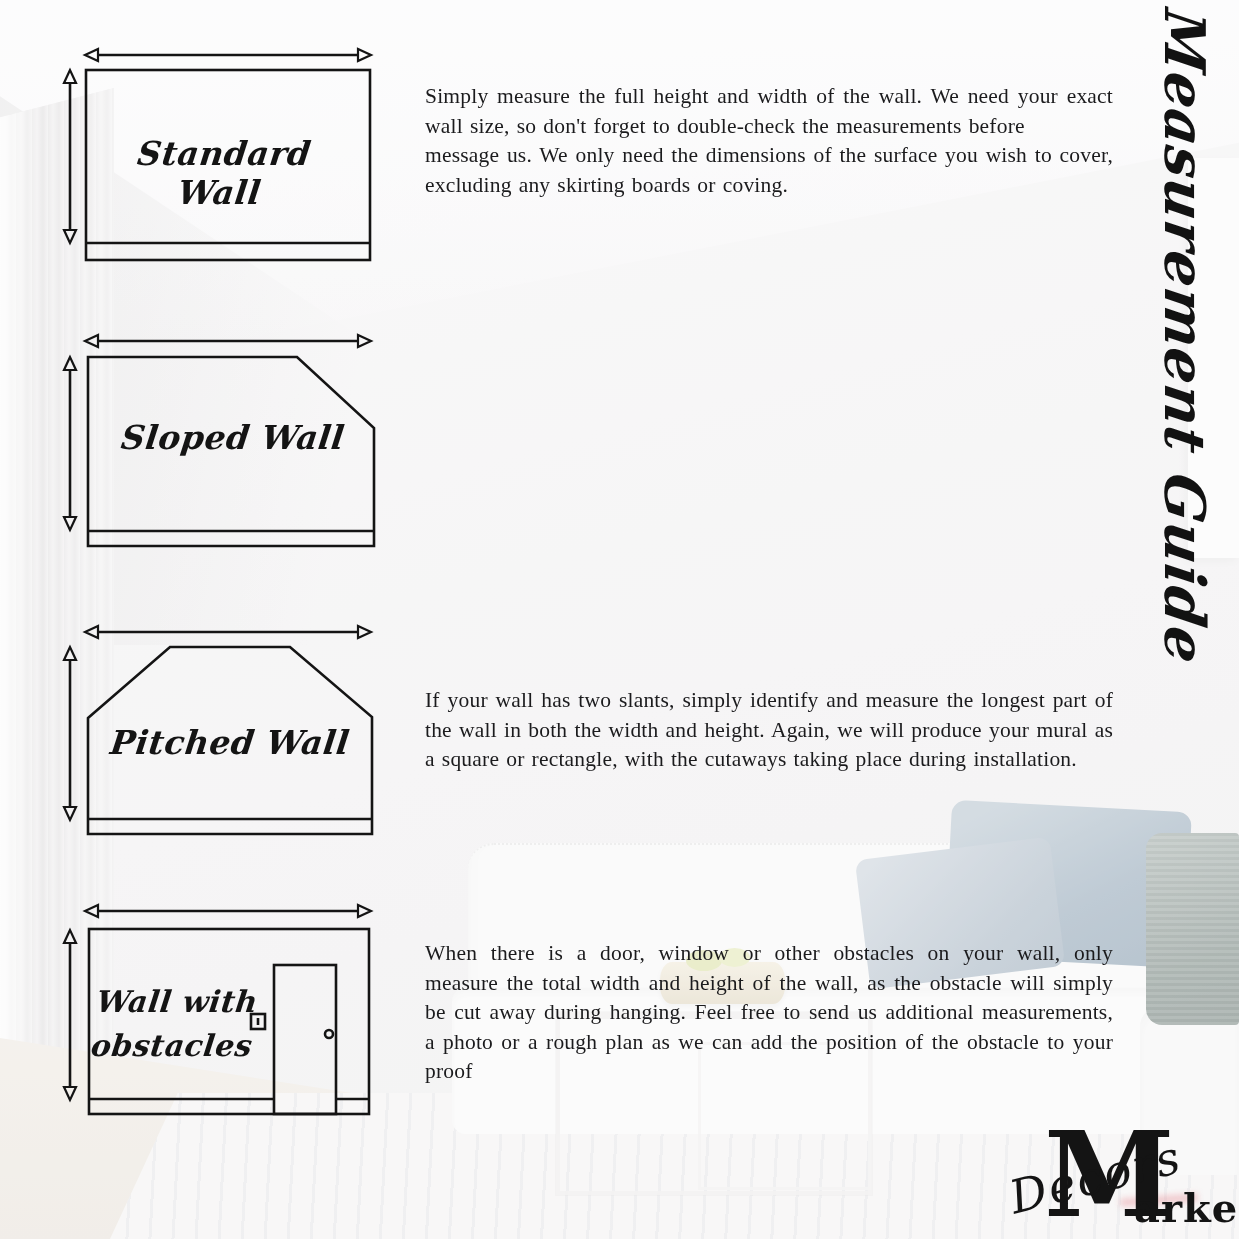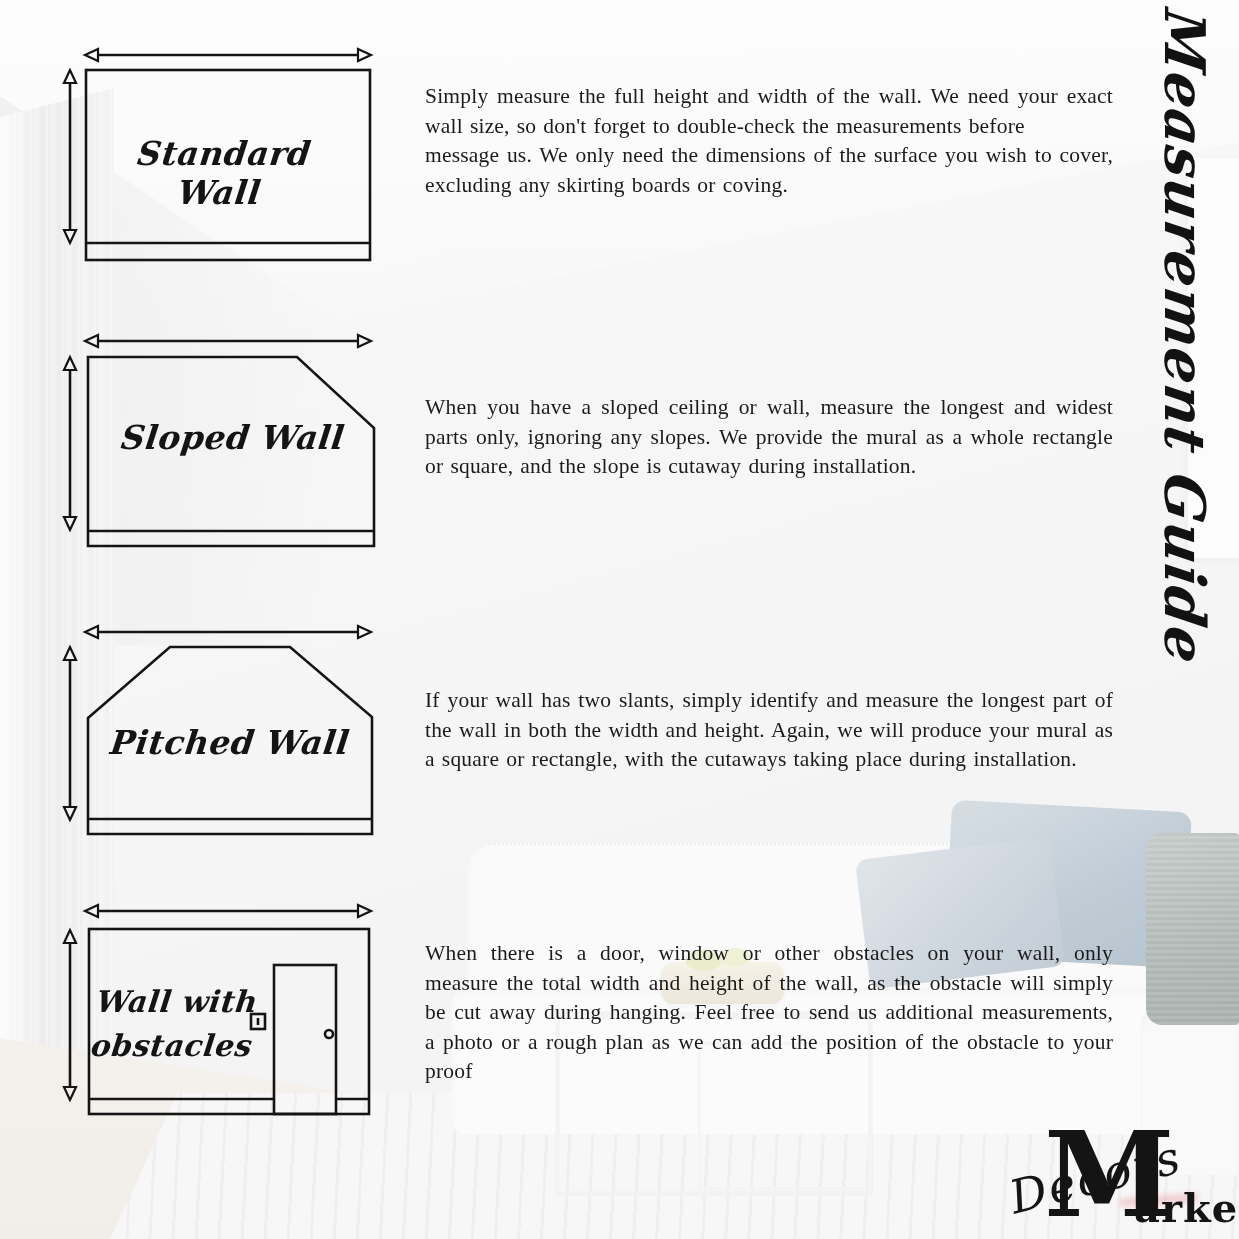--- a/index.html
+++ b/index.html
@@ -184,7 +184,6 @@
 
   <div class="abs para" id="p1">Simply measure the full height and width of the wall. We need your exact wall size, so don't forget to double-check the measurements before
 message us. We only need the dimensions of the surface you wish to cover, excluding any skirting boards or coving.</div>
-  <div class="abs para" id="p2">When you have a sloped ceiling or wall, measure the longest and widest parts only, ignoring any slopes. We provide the mural as a whole rectangle or square, and the slope is cutaway during installation.</div>
   <div class="abs para" id="p3">If your wall has two slants, simply identify and measure the longest part of the wall in both the width and height. Again, we will produce your mural as a square or rectangle, with the cutaways taking place during installation.</div>
   <div class="abs para" id="p4">When there is a door, window or other obstacles on your wall, only measure the total width and height of the wall, as the obstacle will simply be cut away during hanging. Feel free to send us additional measurements, a photo or a rough plan as we can add the position of the obstacle to your proof</div>
 

